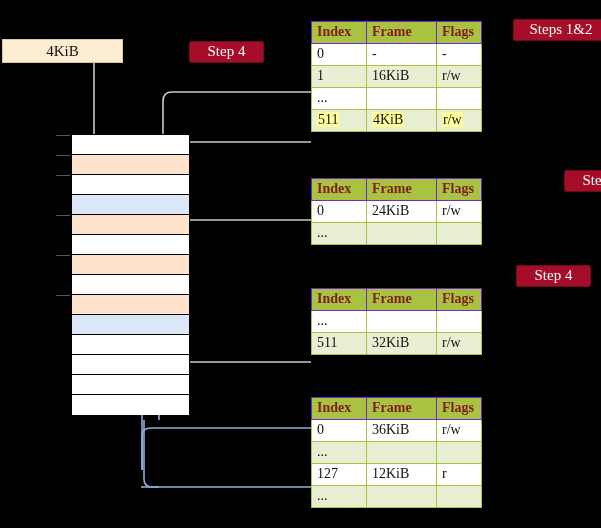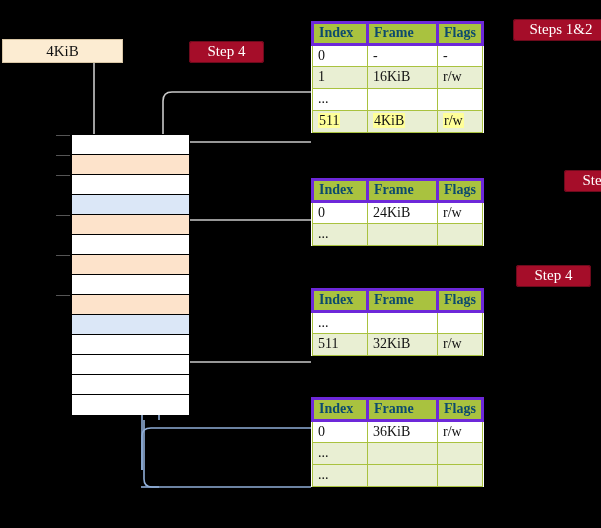--- a/index.html
+++ b/index.html
@@ -79,9 +79,9 @@
   }
   .ptable th{
     background:#a9c23f;
-    color:#0c4a6e;
+    color:#7f1d1d;
     font-weight:bold;
-    border:3px solid #6d28d9;
+    border:1px solid #6d28d9;
   }
   .ptable tr.alt td{background:#e9efd3;}
   .ptable tr.plain td{background:#fff;}

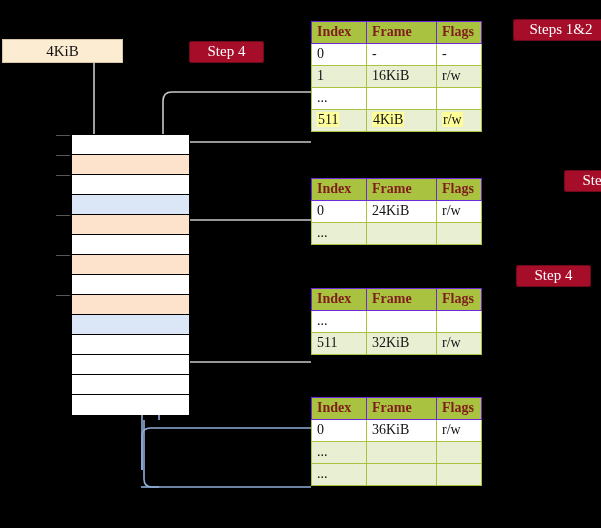--- a/index.html
+++ b/index.html
@@ -277,6 +277,11 @@
             <td></td>
             <td></td>
           </tr>
+          <tr class="plain">
+            <td>127</td>
+            <td>12KiB</td>
+            <td>r</td>
+          </tr>
           <tr class="alt">
             <td>...</td>
             <td></td>

